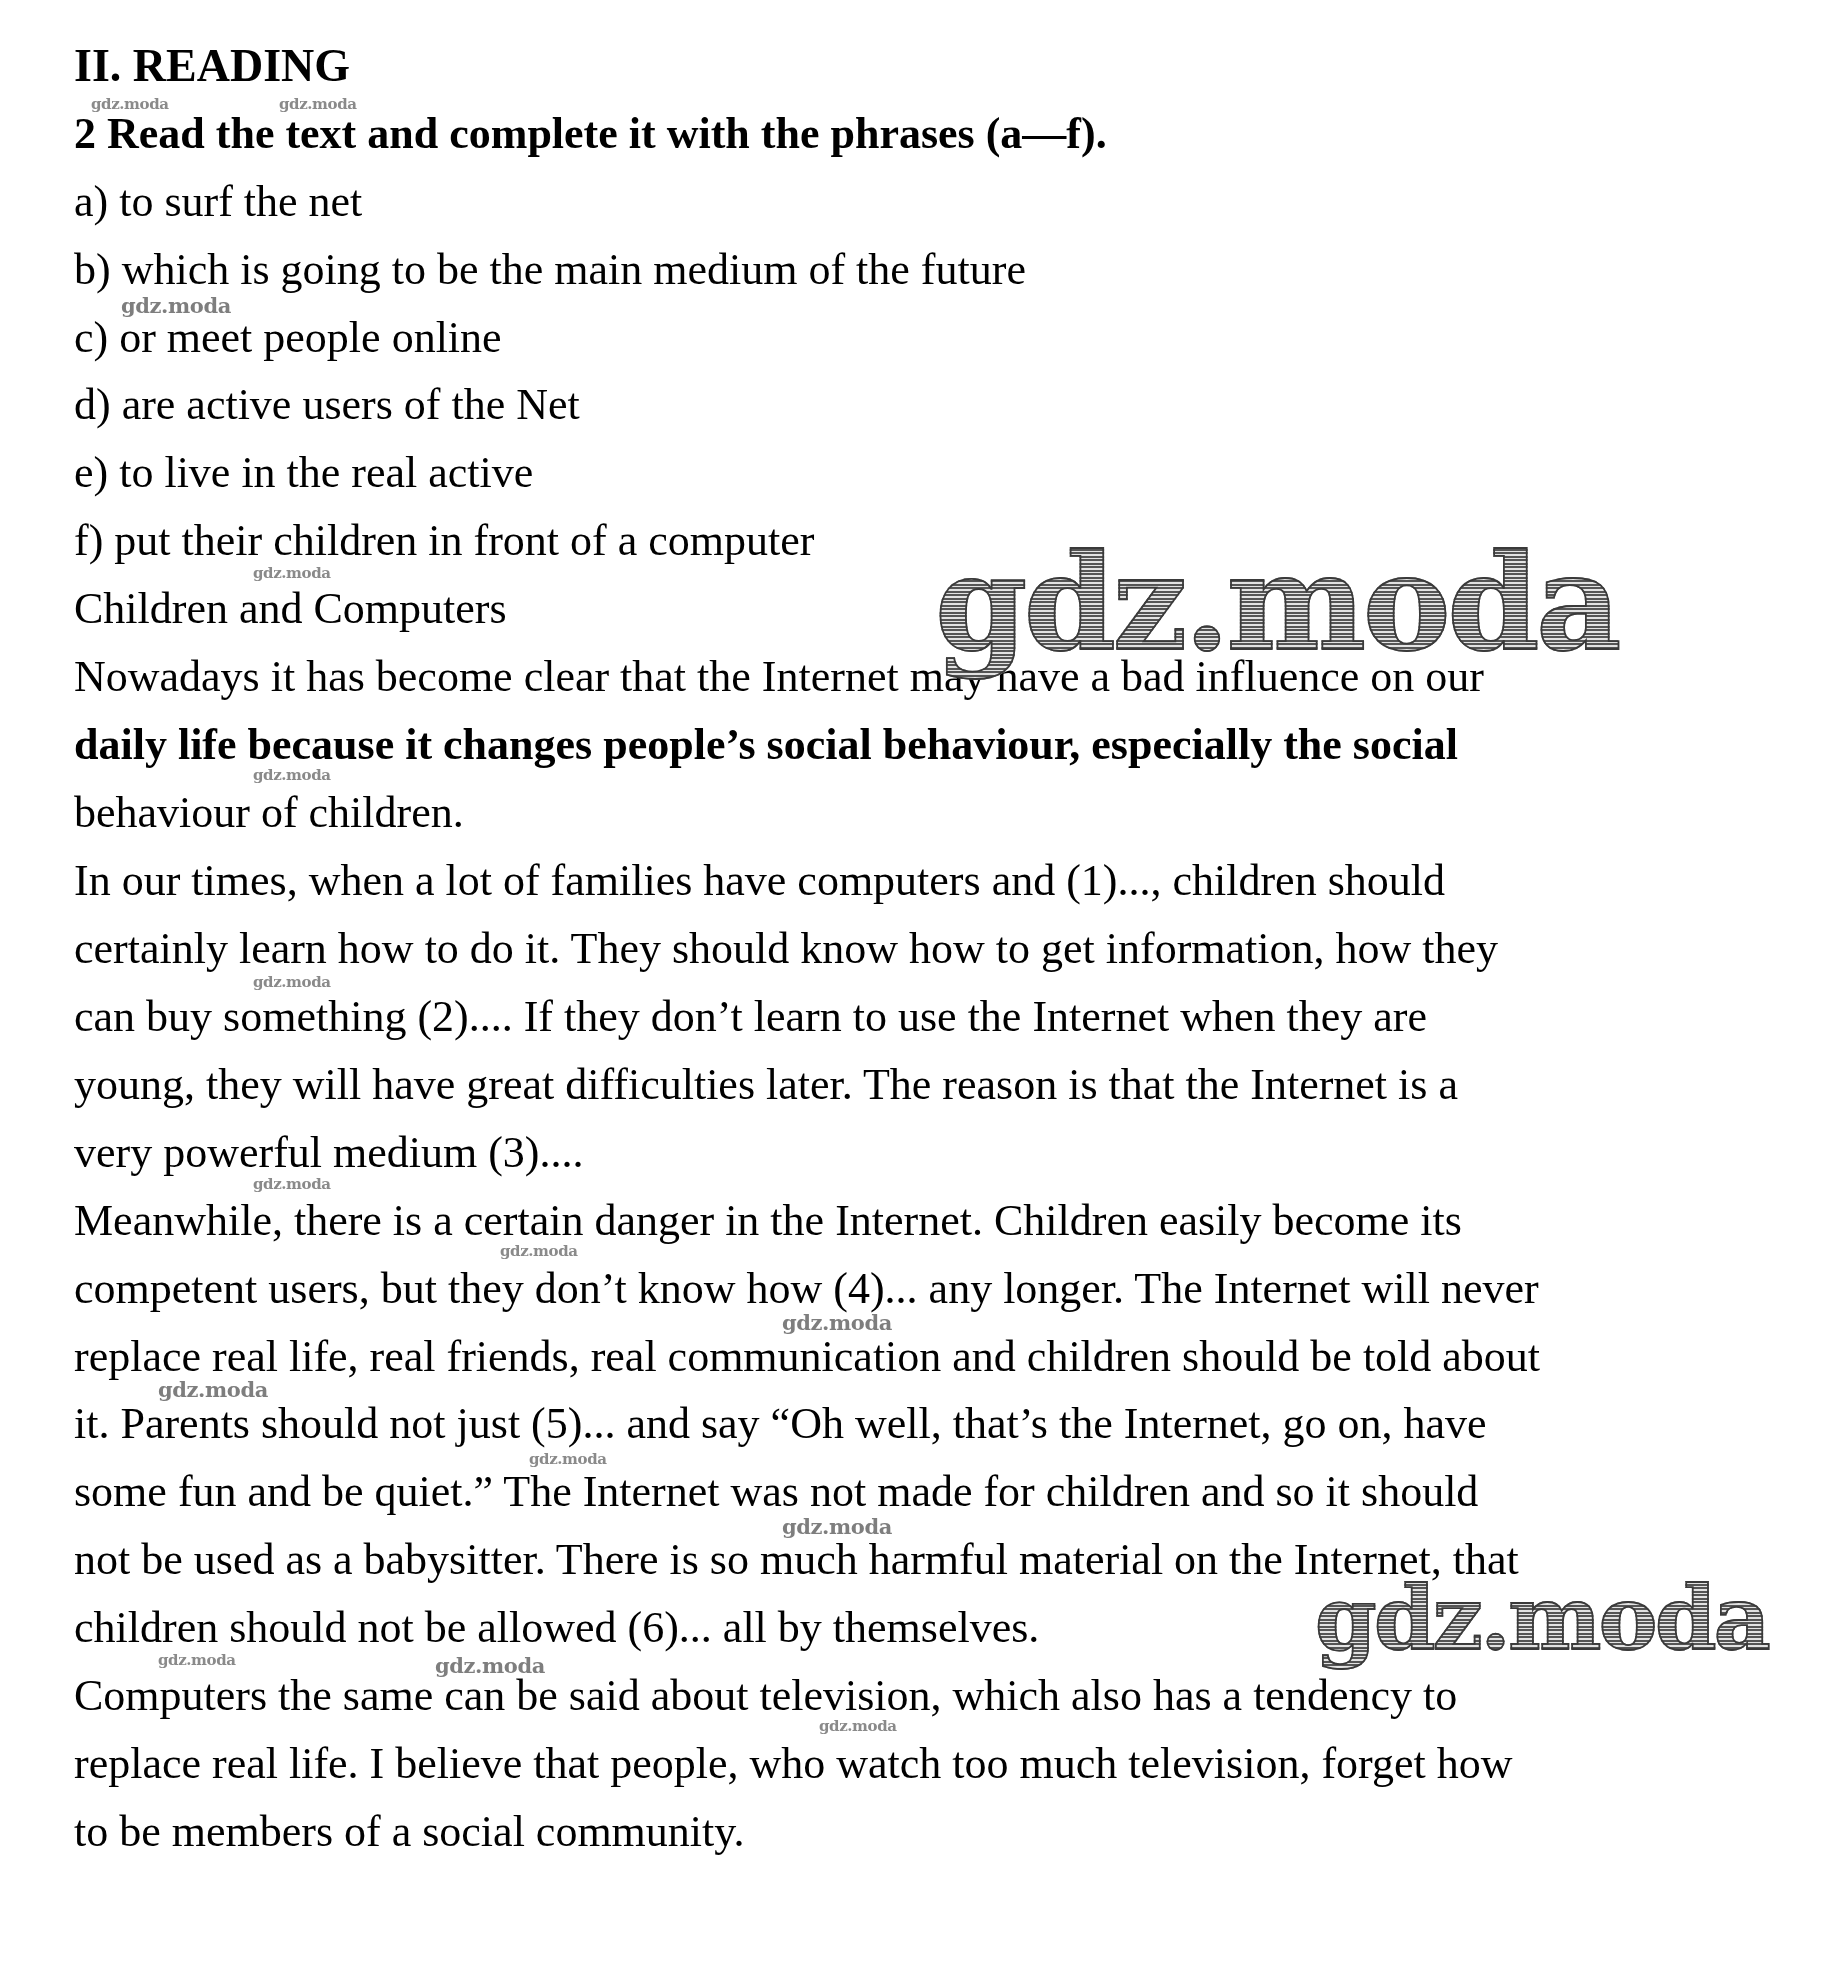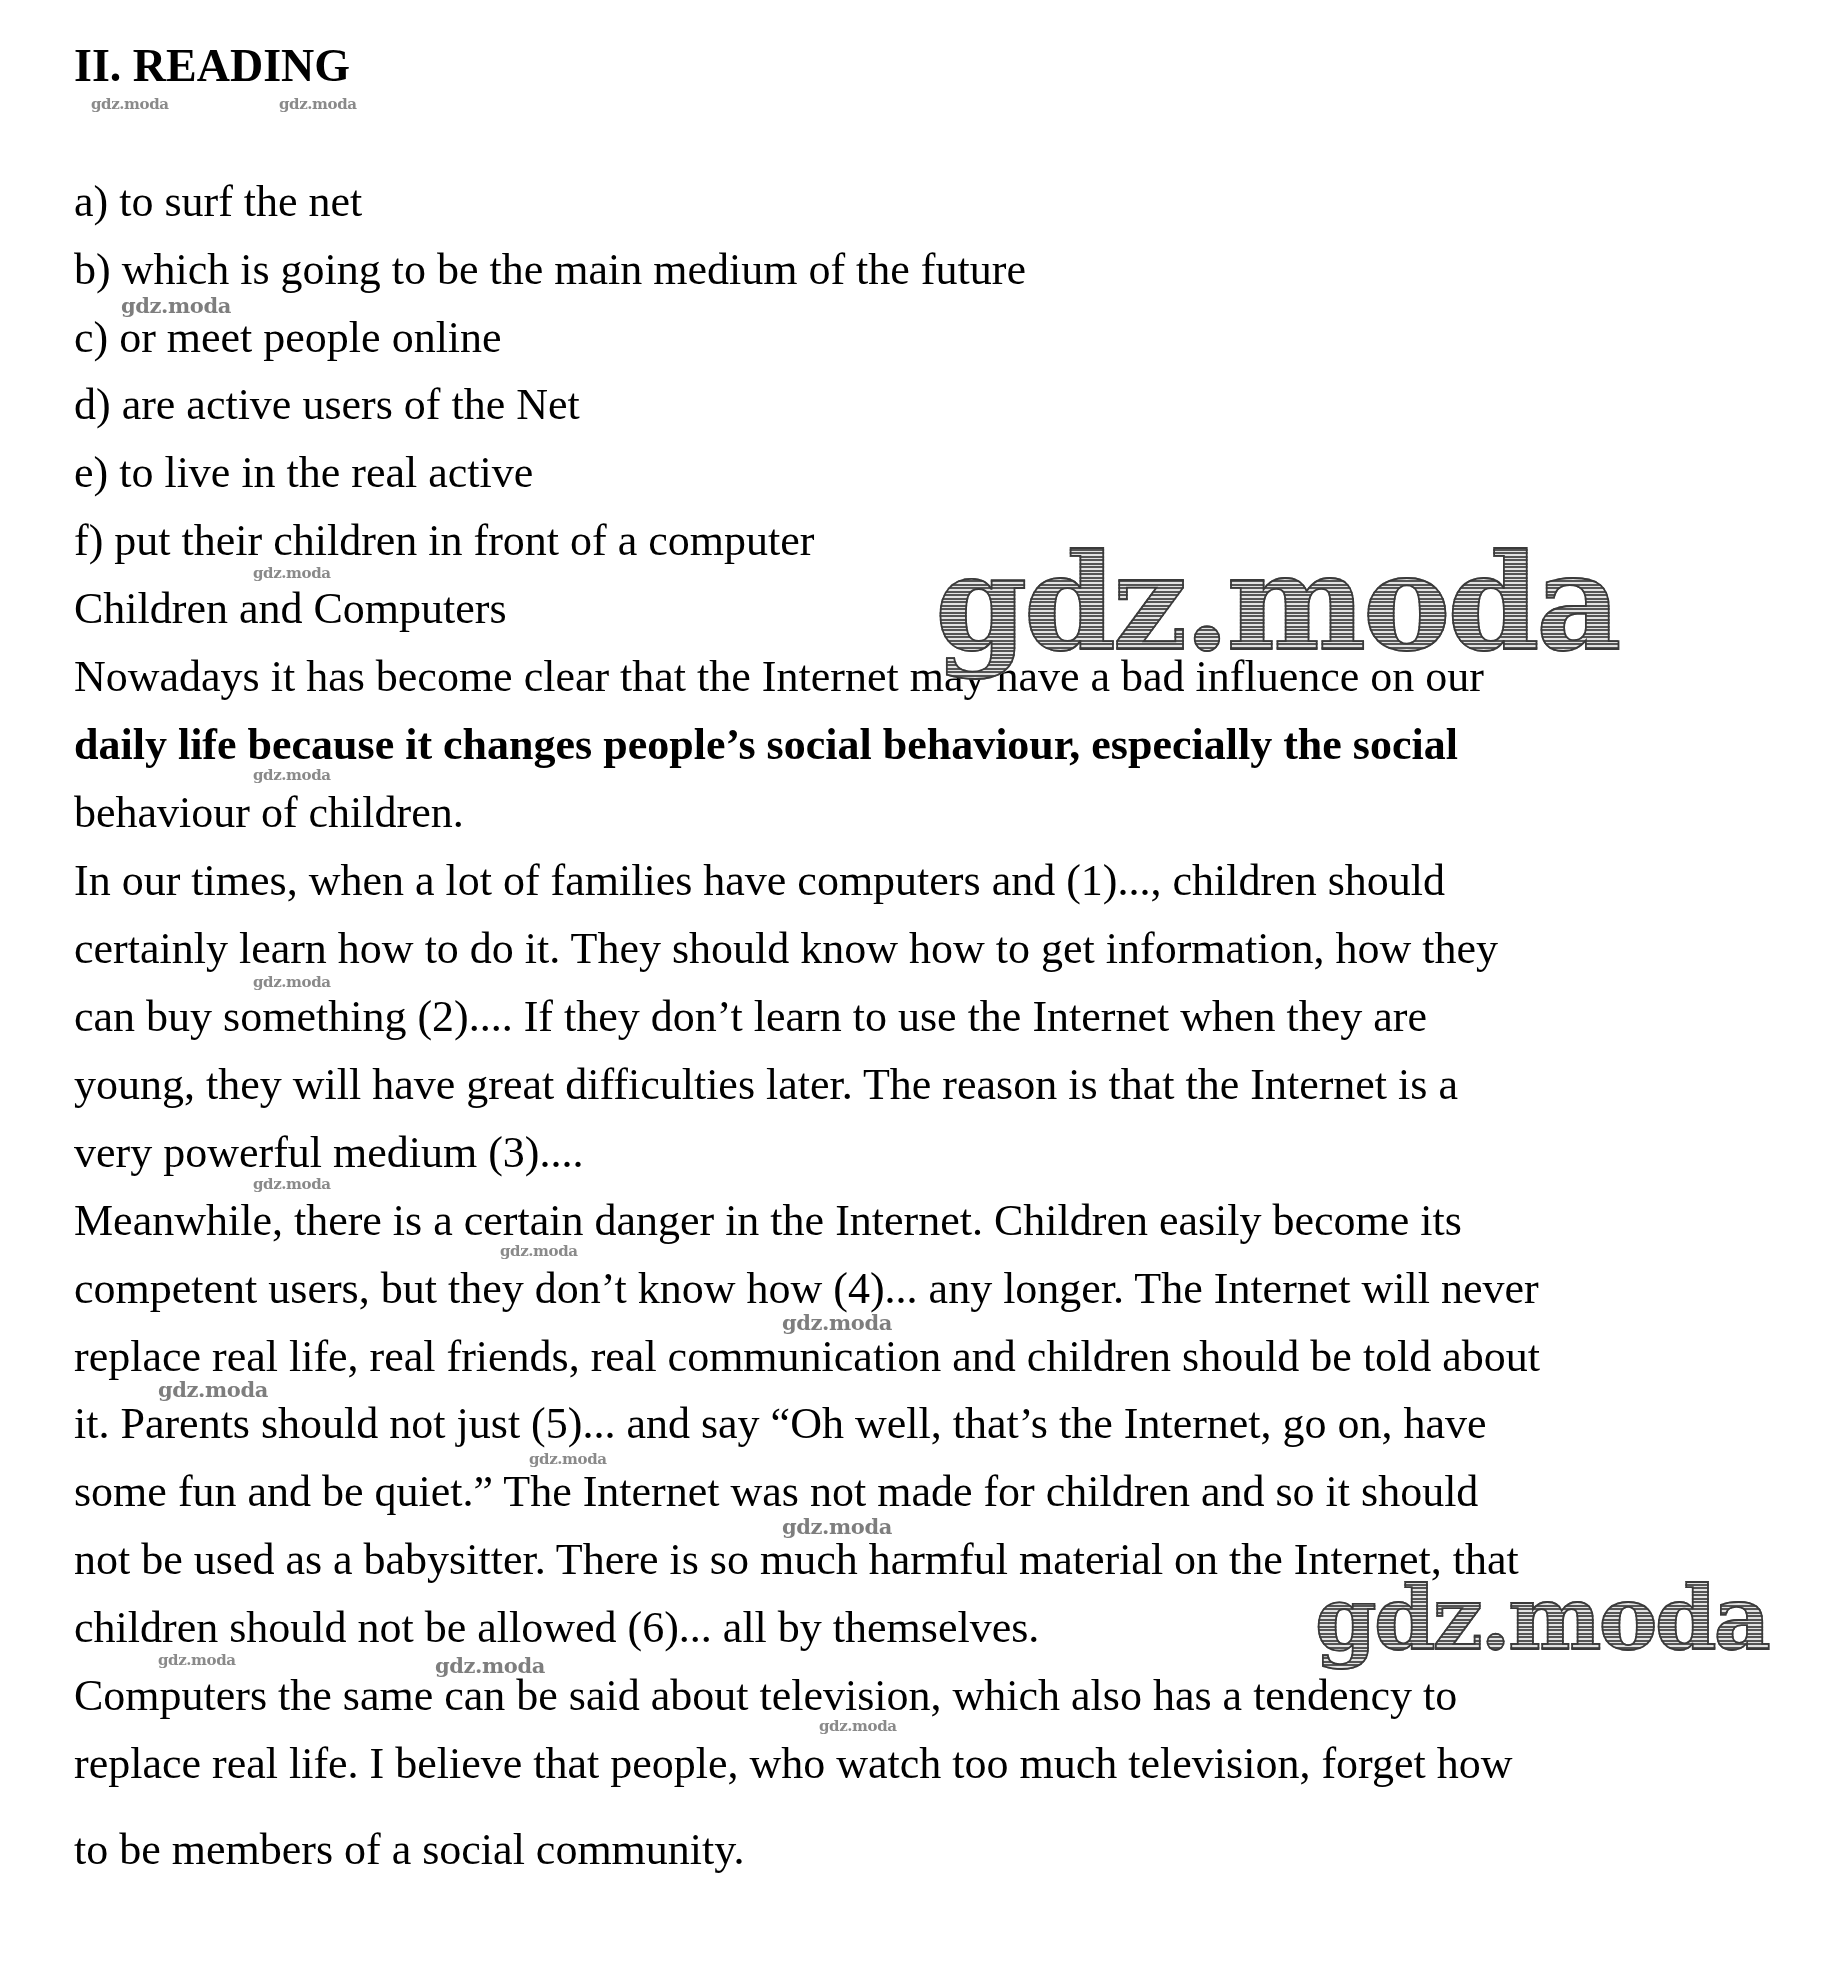--- a/index.html
+++ b/index.html
@@ -38,6 +38,7 @@
 <div class="page">
 
   <div class="line bold" style="top:39px; font-size:46px;">II. READING</div>
+  <div class="line bold" style="top:107px;">2 Read the text and complete it with the phrases (a—f).</div>
 
   <div>
     <div class="line" style="top:175px;">a) to surf the net</div>

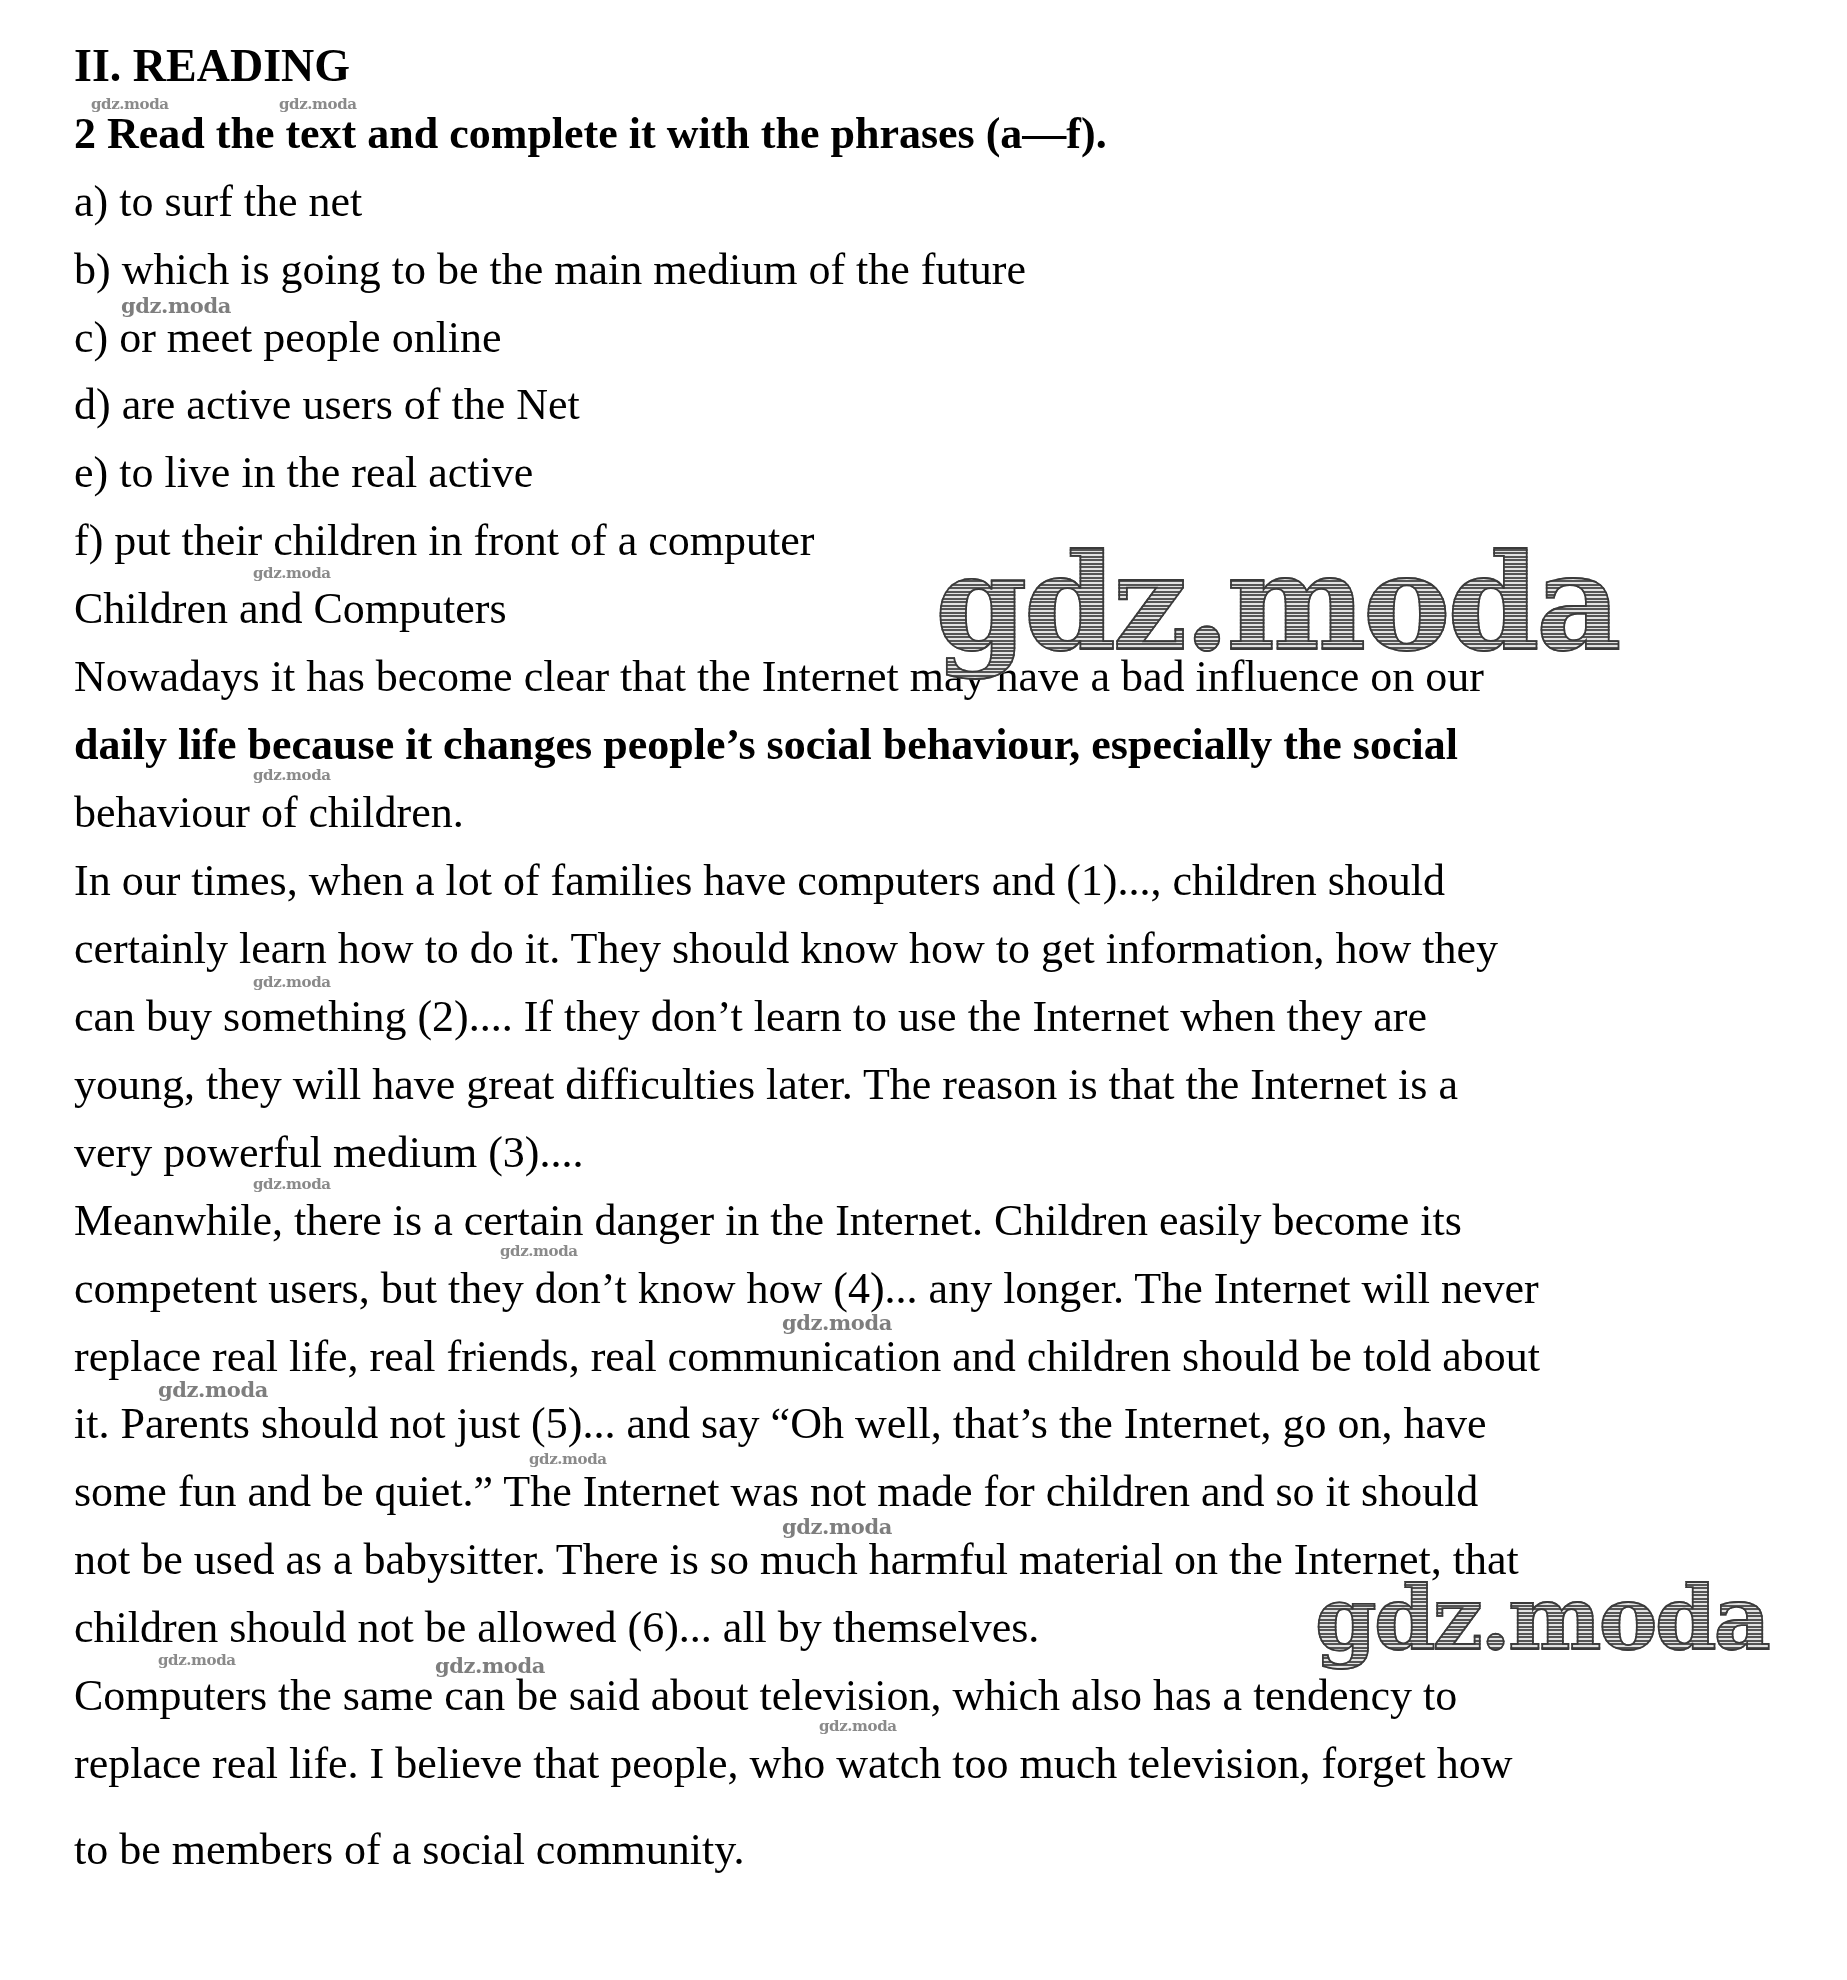--- a/index.html
+++ b/index.html
@@ -69,7 +69,7 @@
     <div class="line" style="top:1601px;">children should not be allowed (6)... all by themselves.</div>
     <div class="line" style="top:1669px;">Computers the same can be said about television, which also has a tendency to</div>
     <div class="line" style="top:1737px;">replace real life. I believe that people, who watch too much television, forget how</div>
-    <div class="line" style="top:1805px;margin-top:18px;">to be members of a social community.</div>
+    <div class="line" style="top:1805px;">to be members of a social community.</div>
   </div>
 
   <div class="wm-small" style="left:91px; top:97px;">gdz.moda</div>

